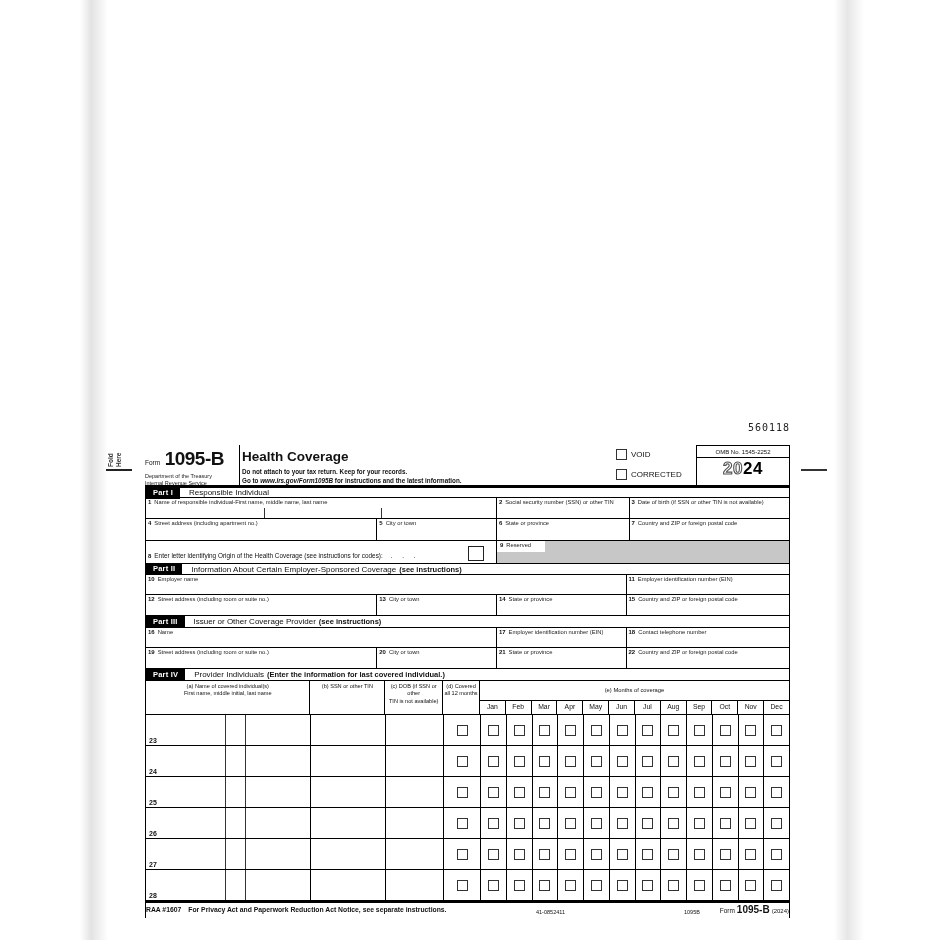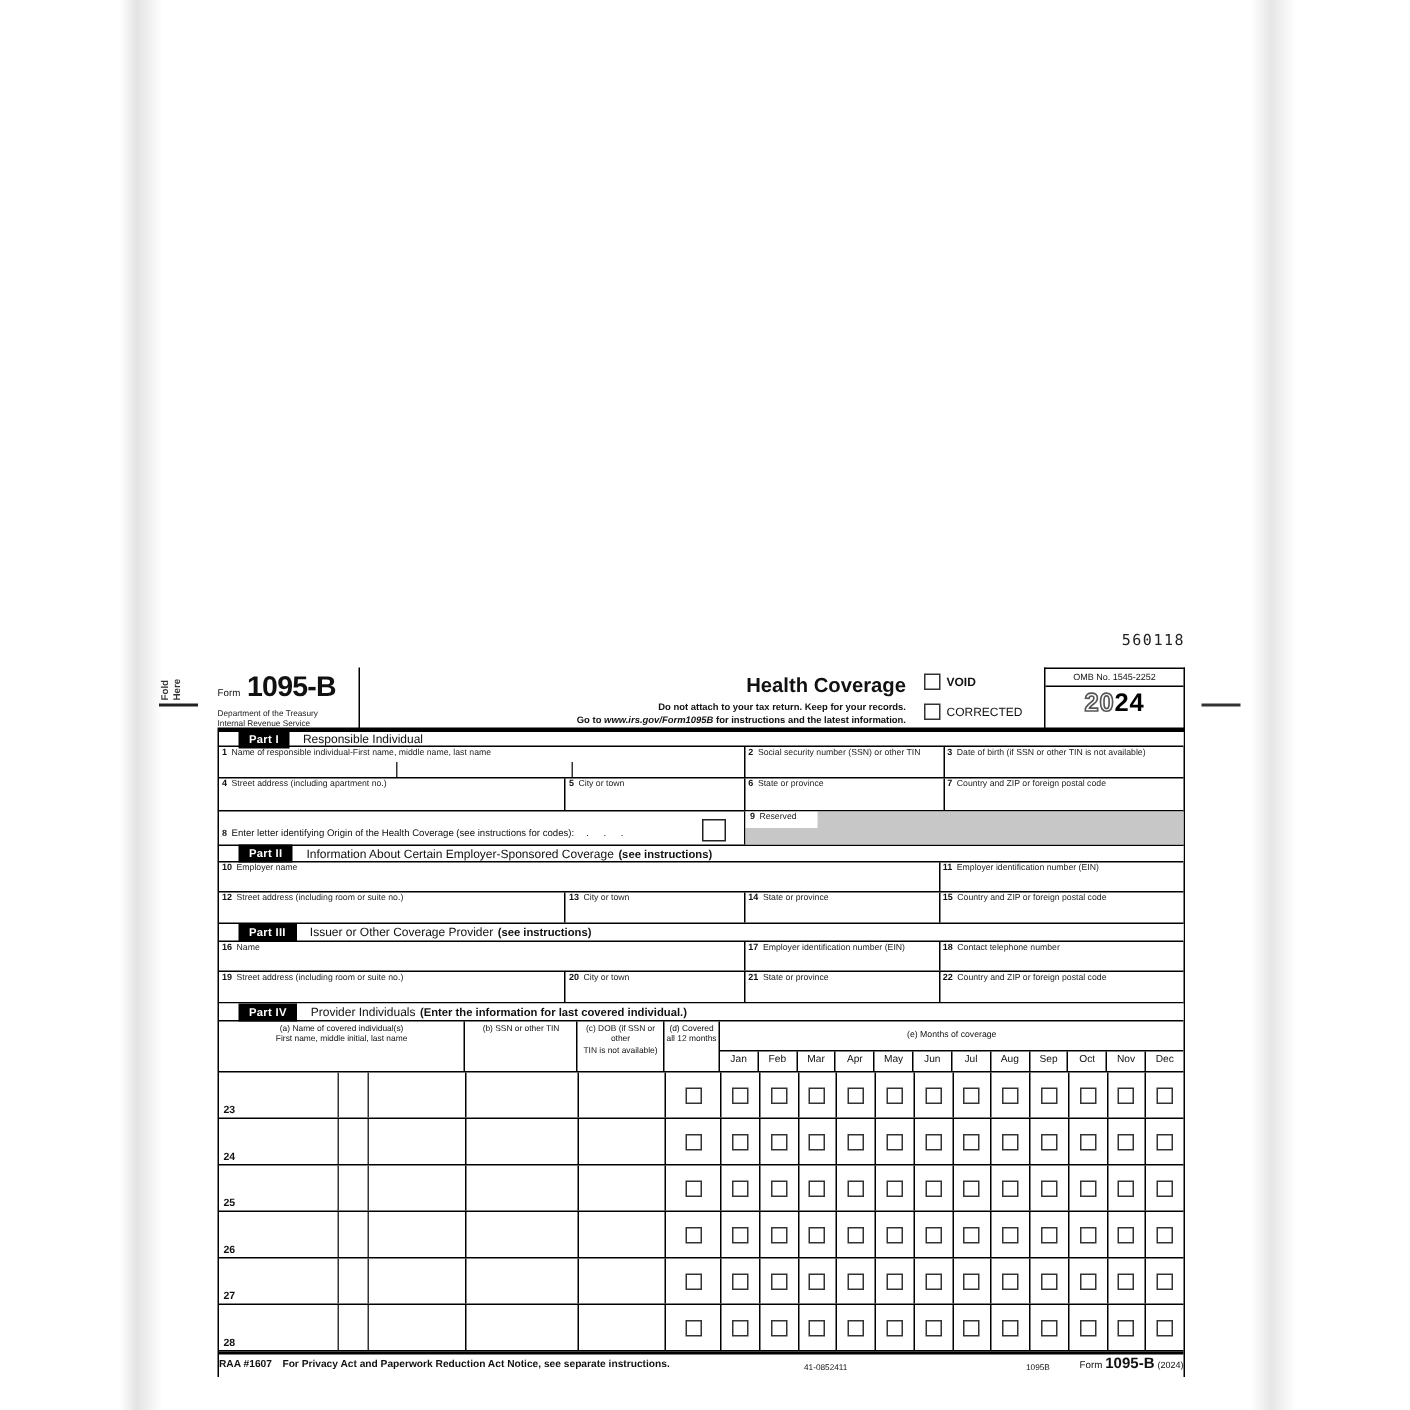--- a/index.html
+++ b/index.html
@@ -26,7 +26,7 @@
   .formword{font-size:6.5px;}
   .formnum{font-size:19px;font-weight:bold;letter-spacing:-0.5px;}
   .dept{font-size:5.5px;line-height:1.25;margin-top:3px;color:#222;}
-  .hdr-mid{position:absolute;left:83px;top:0;width:376px;height:43px;text-align:right;padding-top:4px;}
+  .hdr-mid{position:absolute;left:97px;top:0;width:376px;height:43px;text-align:left;padding-top:4px;}
   .title{font-size:13.5px;font-weight:bold;}
   .sub1{font-size:6.3px;font-weight:bold;margin-top:4px;}
   .sub2{font-size:6.3px;font-weight:bold;margin-top:2px;}

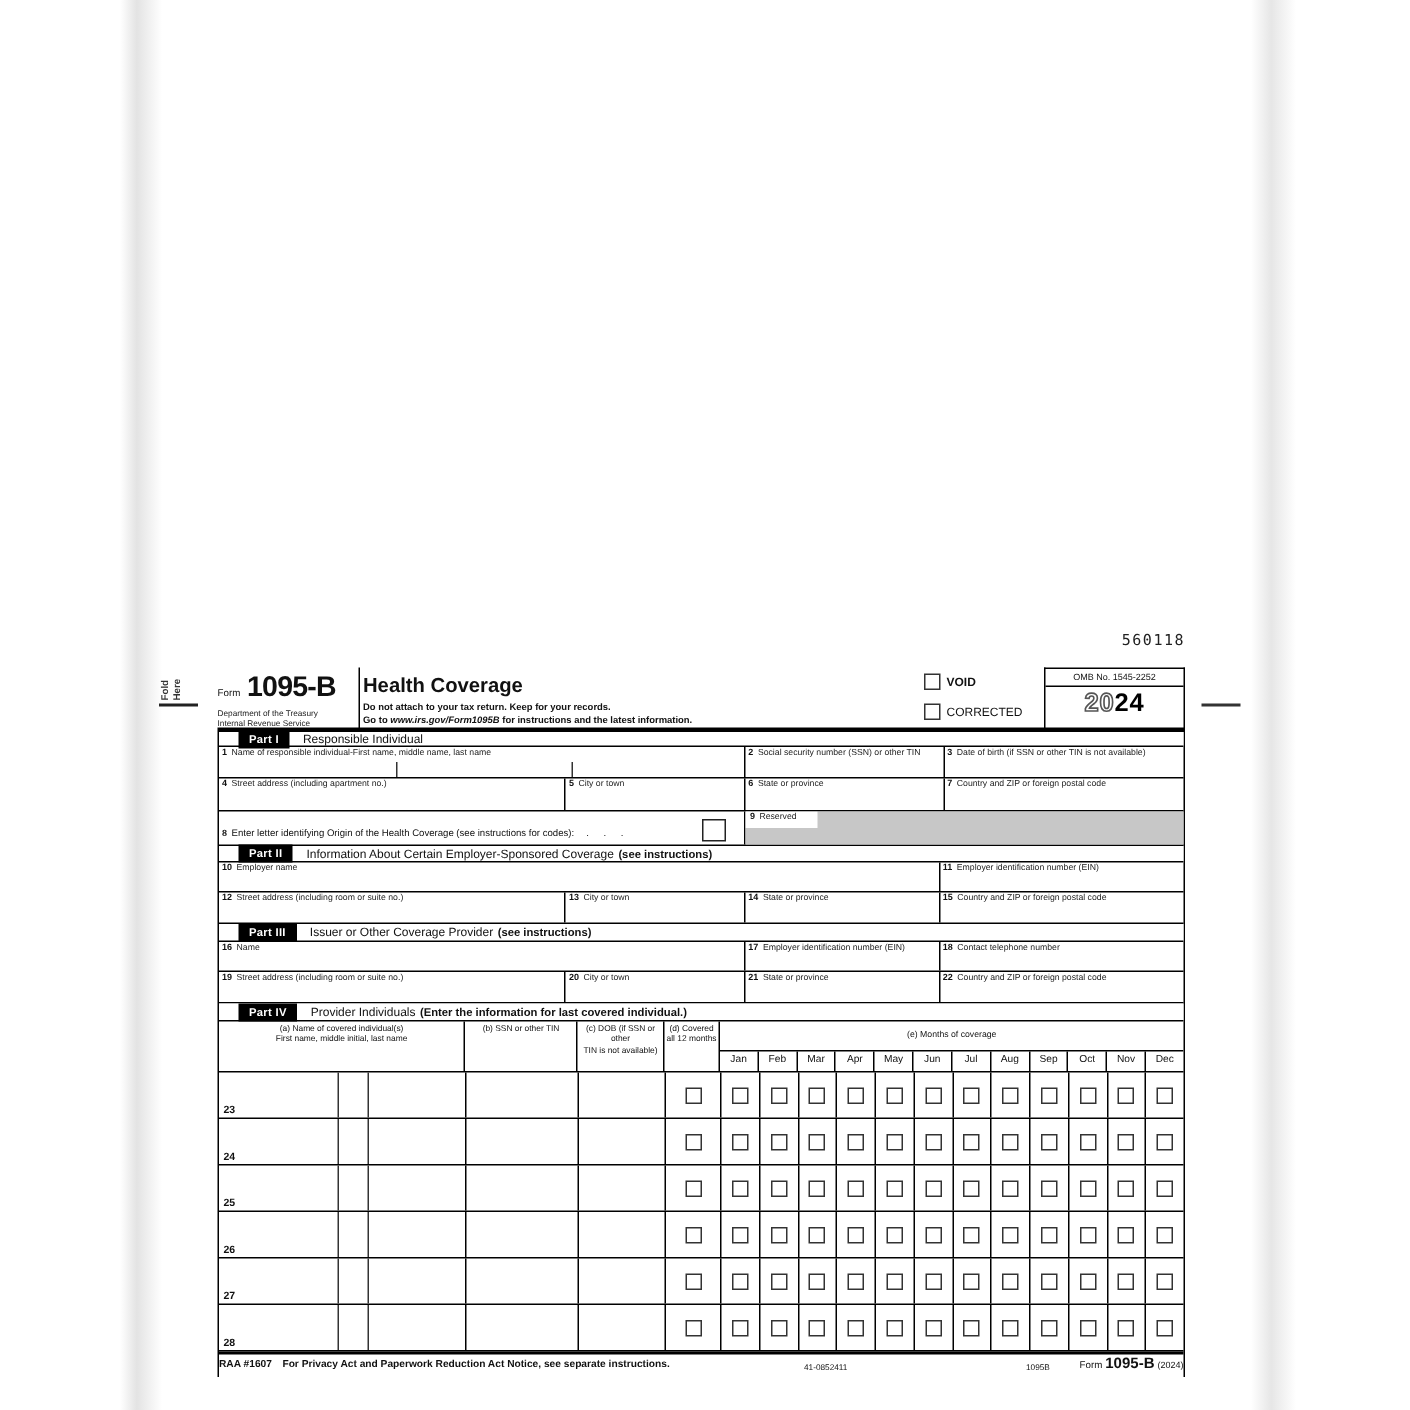--- a/index.html
+++ b/index.html
@@ -33,7 +33,7 @@
   .sub2 .lnk{font-style:italic;}
   .hdr-void{position:absolute;left:471px;top:0;width:80px;height:43px;}
   .vrow{display:flex;align-items:center;gap:4px;position:absolute;left:0;}
-  .vrow.v1{top:4px;font-weight:bold;} .vrow.v2{top:24px;}
+  .vrow.v1{top:4px;} .vrow.v2{top:24px;}
   .cb{width:11px;height:11px;border:1.2px solid #333;background:#fff;flex:0 0 auto;}
   .vlabel{font-size:8px;color:#111;}
   .hdr-omb{position:absolute;left:551px;top:0;width:94px;height:43px;border:1px solid #000;border-bottom:none;border-left-width:1.5px;text-align:center;}

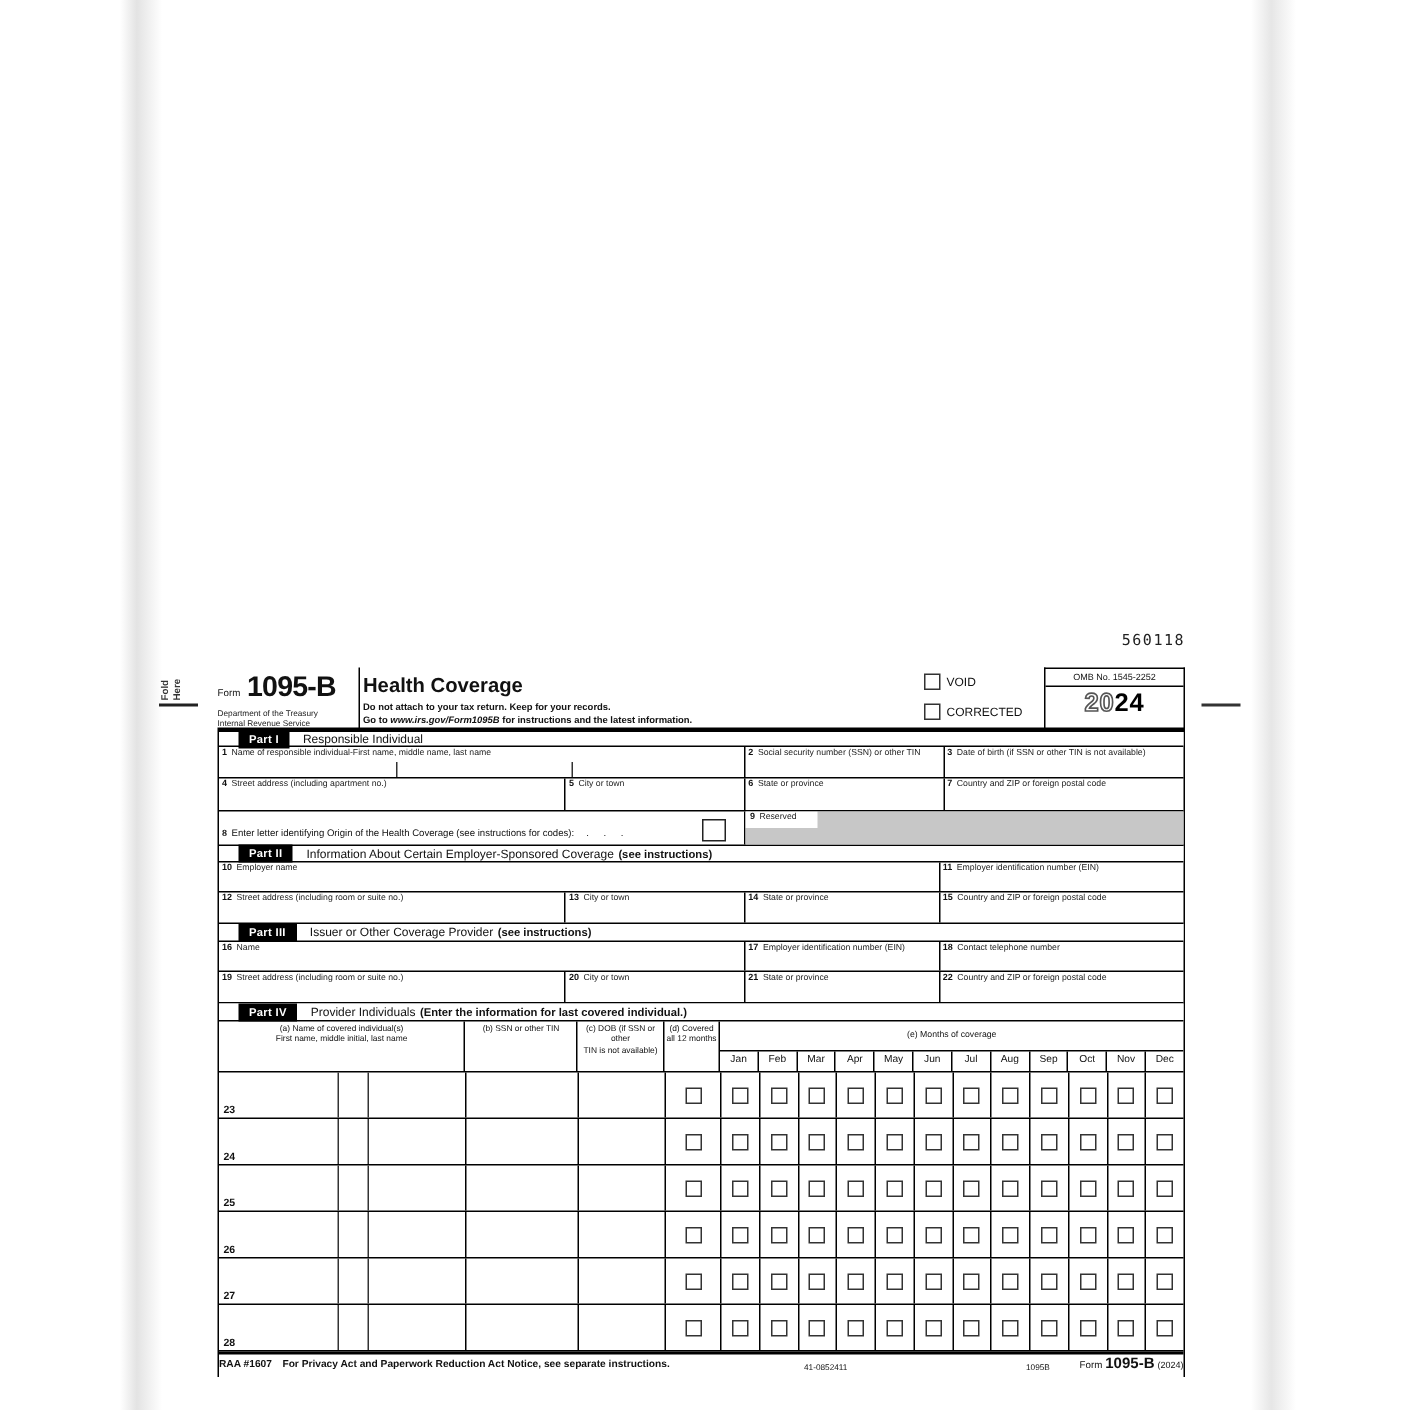--- a/index.html
+++ b/index.html
@@ -45,7 +45,7 @@
   
   .fb{border-left:1px solid #000;border-right:1px solid #000;}
   .band{display:flex;align-items:center;border-bottom:1px solid #000;background:#fff;}
-  .band .plab{background:#000;color:#fff;font-size:7.5px;font-weight:bold;padding:1px 7px 2px;margin-right:9px;letter-spacing:0.2px;margin-left:13px;}
+  .band .plab{background:#000;color:#fff;font-size:7.5px;font-weight:bold;padding:1px 7px 2px;margin-right:9px;letter-spacing:0.2px;}
   .band .ptitle{font-size:8px;font-weight:normal;}
   .band .pnote{font-size:7.5px;font-weight:bold;margin-left:3px;}
   .b1{height:10px;} .b2{height:11px;} .b3{height:12px;} .b4{height:12px;}

